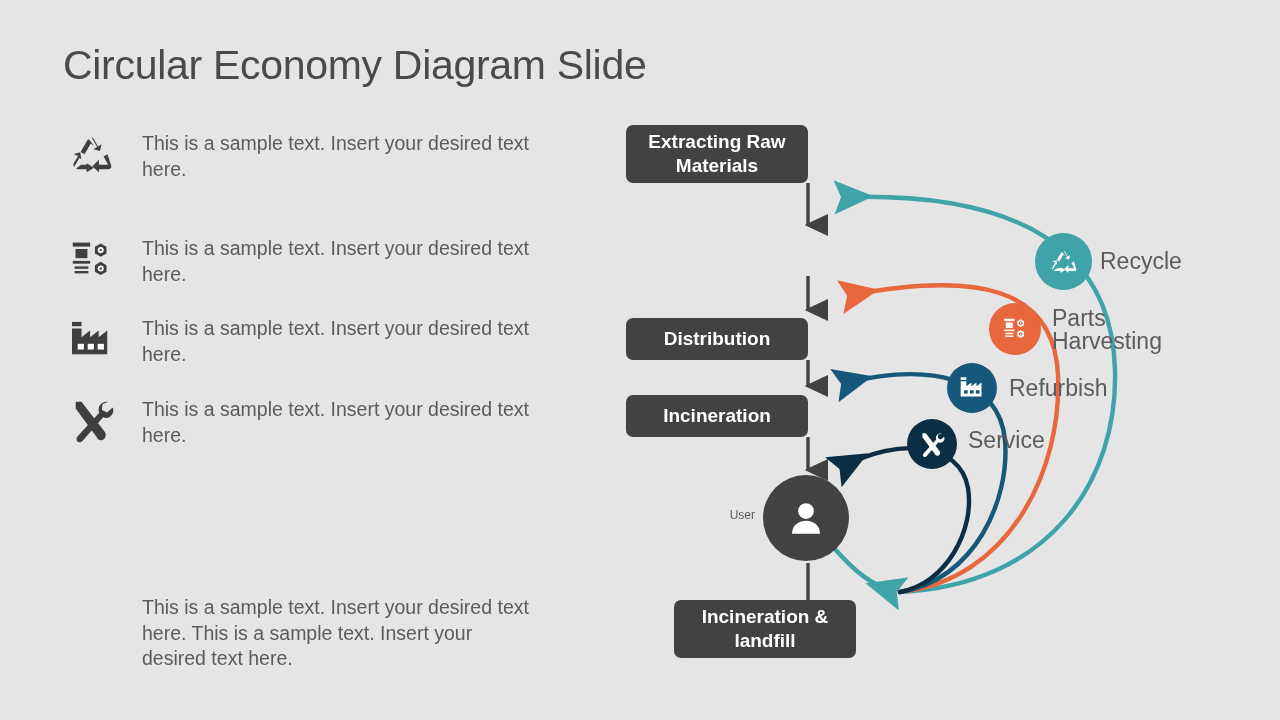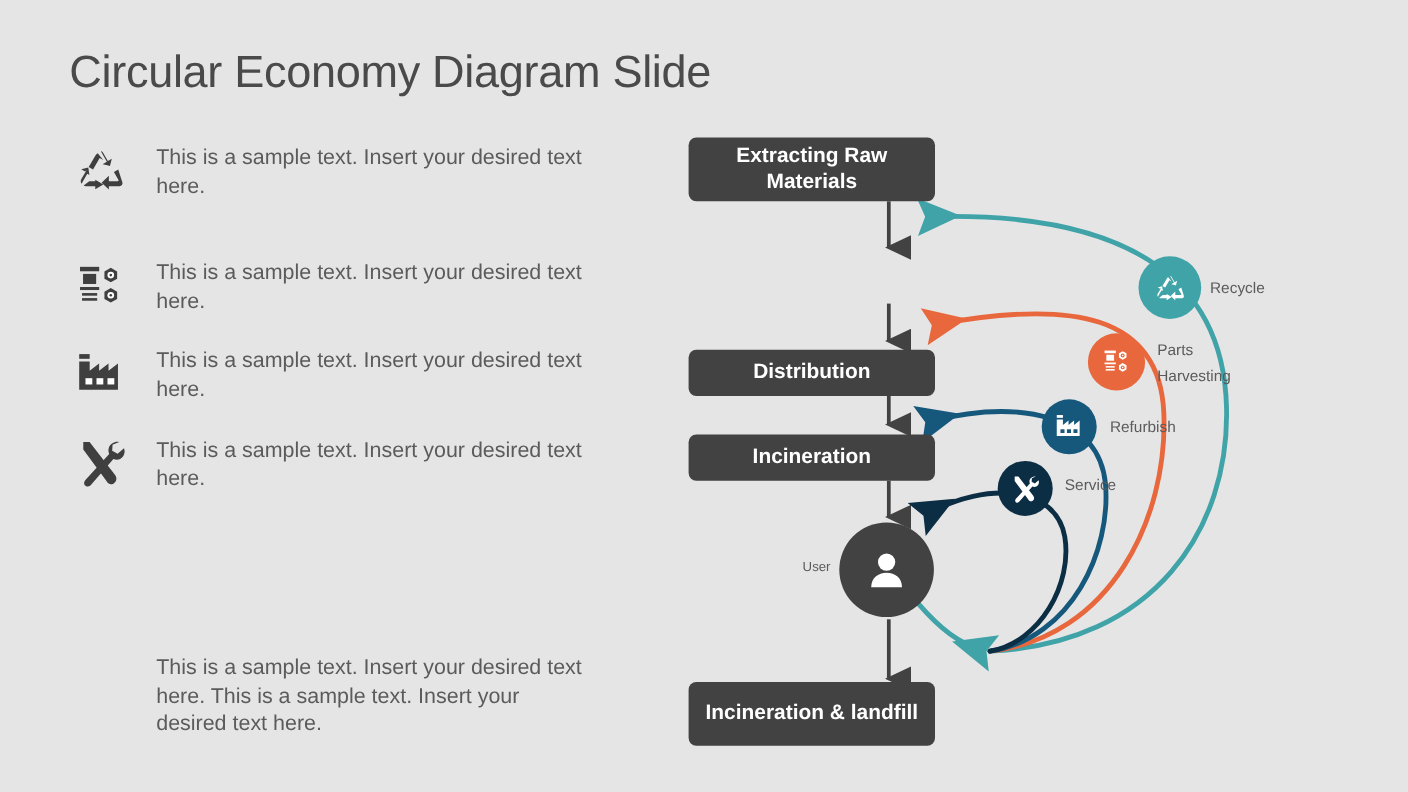--- a/index.html
+++ b/index.html
@@ -70,7 +70,7 @@
   .flow-box {
     position: absolute;
     left: 626px;
-    width: 224px;
+    width: 182px;
     background: #424242;
     border-radius: 7px;
     color: #ffffff;

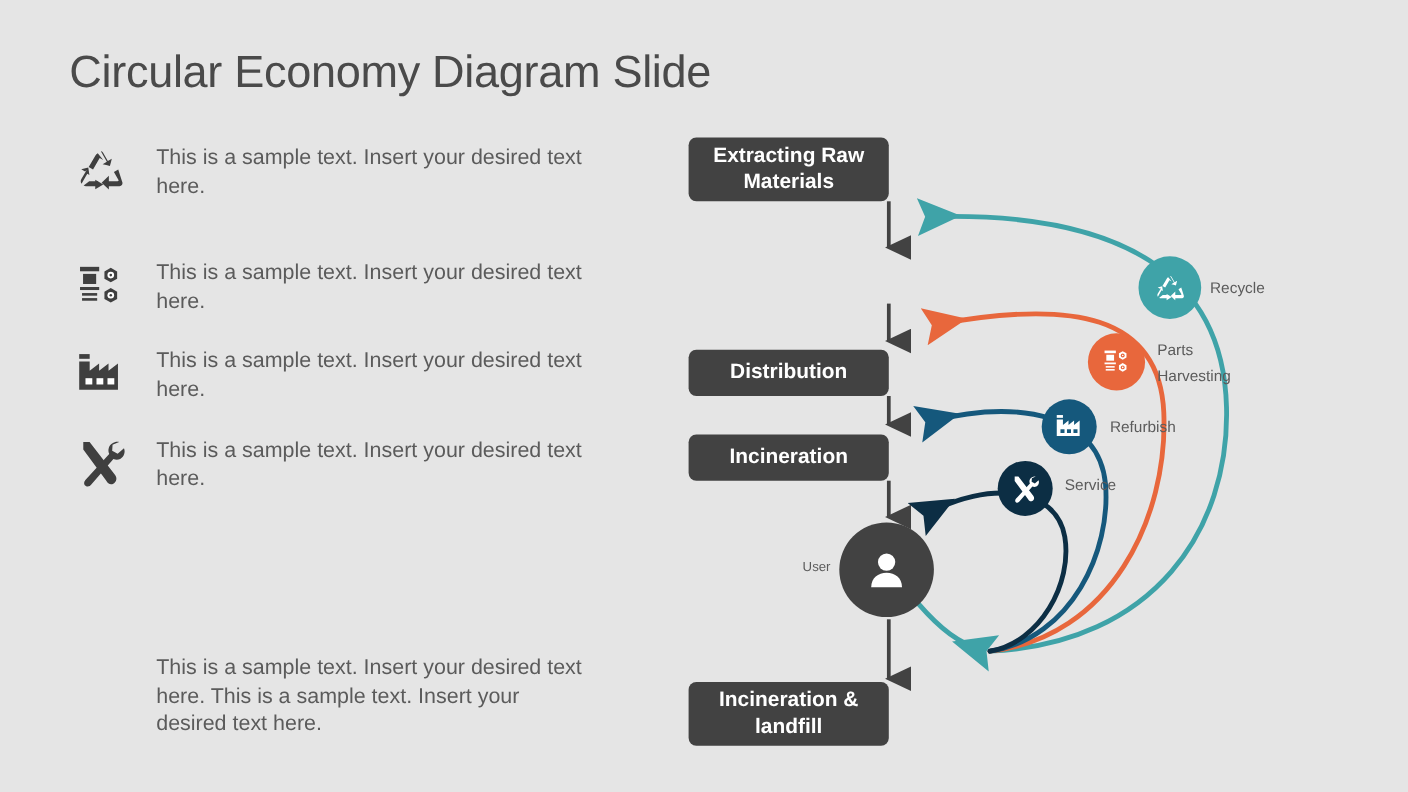--- a/index.html
+++ b/index.html
@@ -119,7 +119,7 @@
   }
   .cycle-label {
     position: absolute;
-    font-size: 14px;
+    font-size: 23px;
     line-height: 23px;
     color: #5b5b5b;
     white-space: pre-line;

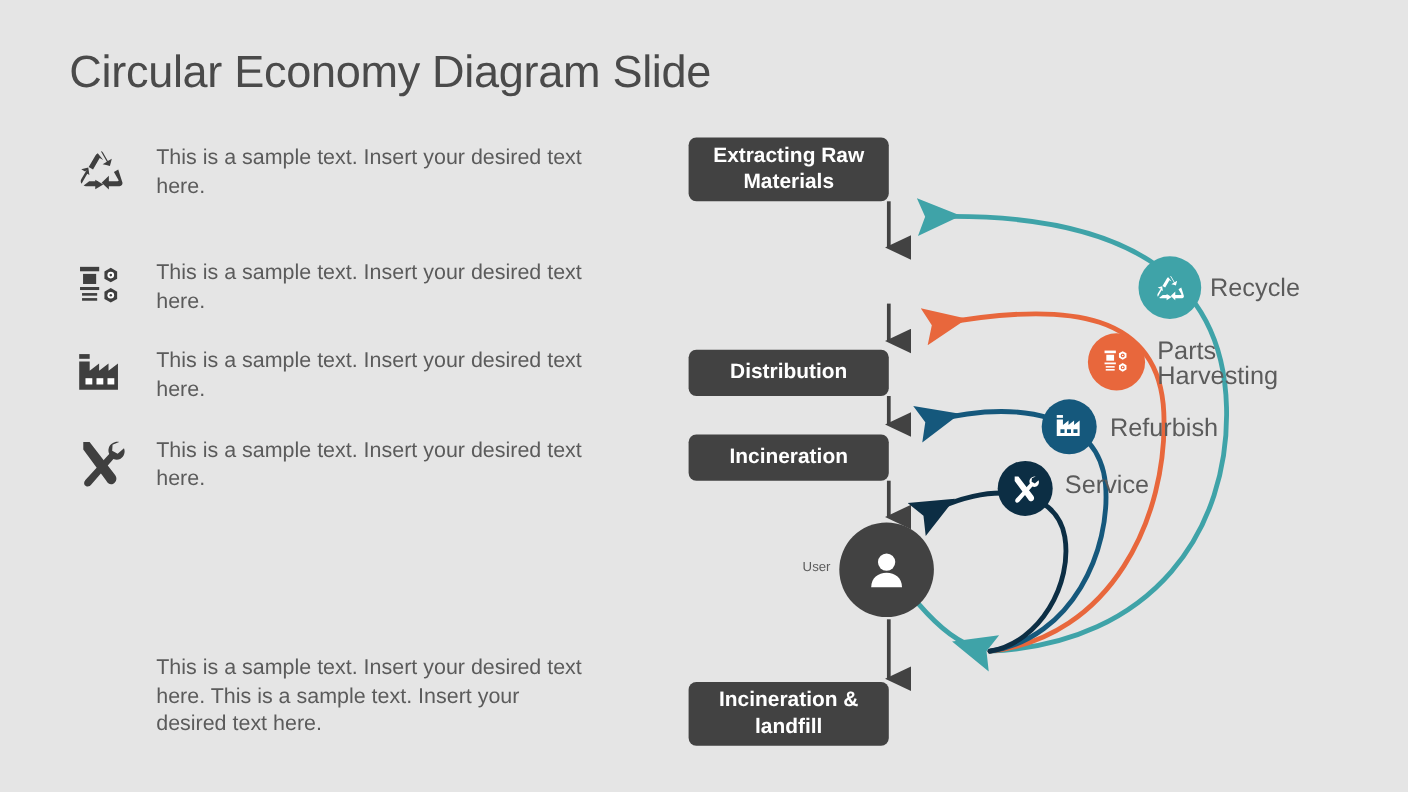--- a/index.html
+++ b/index.html
@@ -245,7 +245,7 @@
   <div class="flow-box" style="top:125px;height:58px;">Extracting Raw Materials</div>
   <div class="flow-box" style="top:318px;height:42px;">Distribution</div>
   <div class="flow-box" style="top:395px;height:42px;">Incineration</div>
-  <div class="flow-box" style="top:620px;height:58px;">Incineration &amp; landfill</div>
+  <div class="flow-box" style="top:600px;height:58px;margin-left:48px;">Incineration &amp; landfill</div>
 
   <div id="user-label">User</div>
   <div id="user-node">

